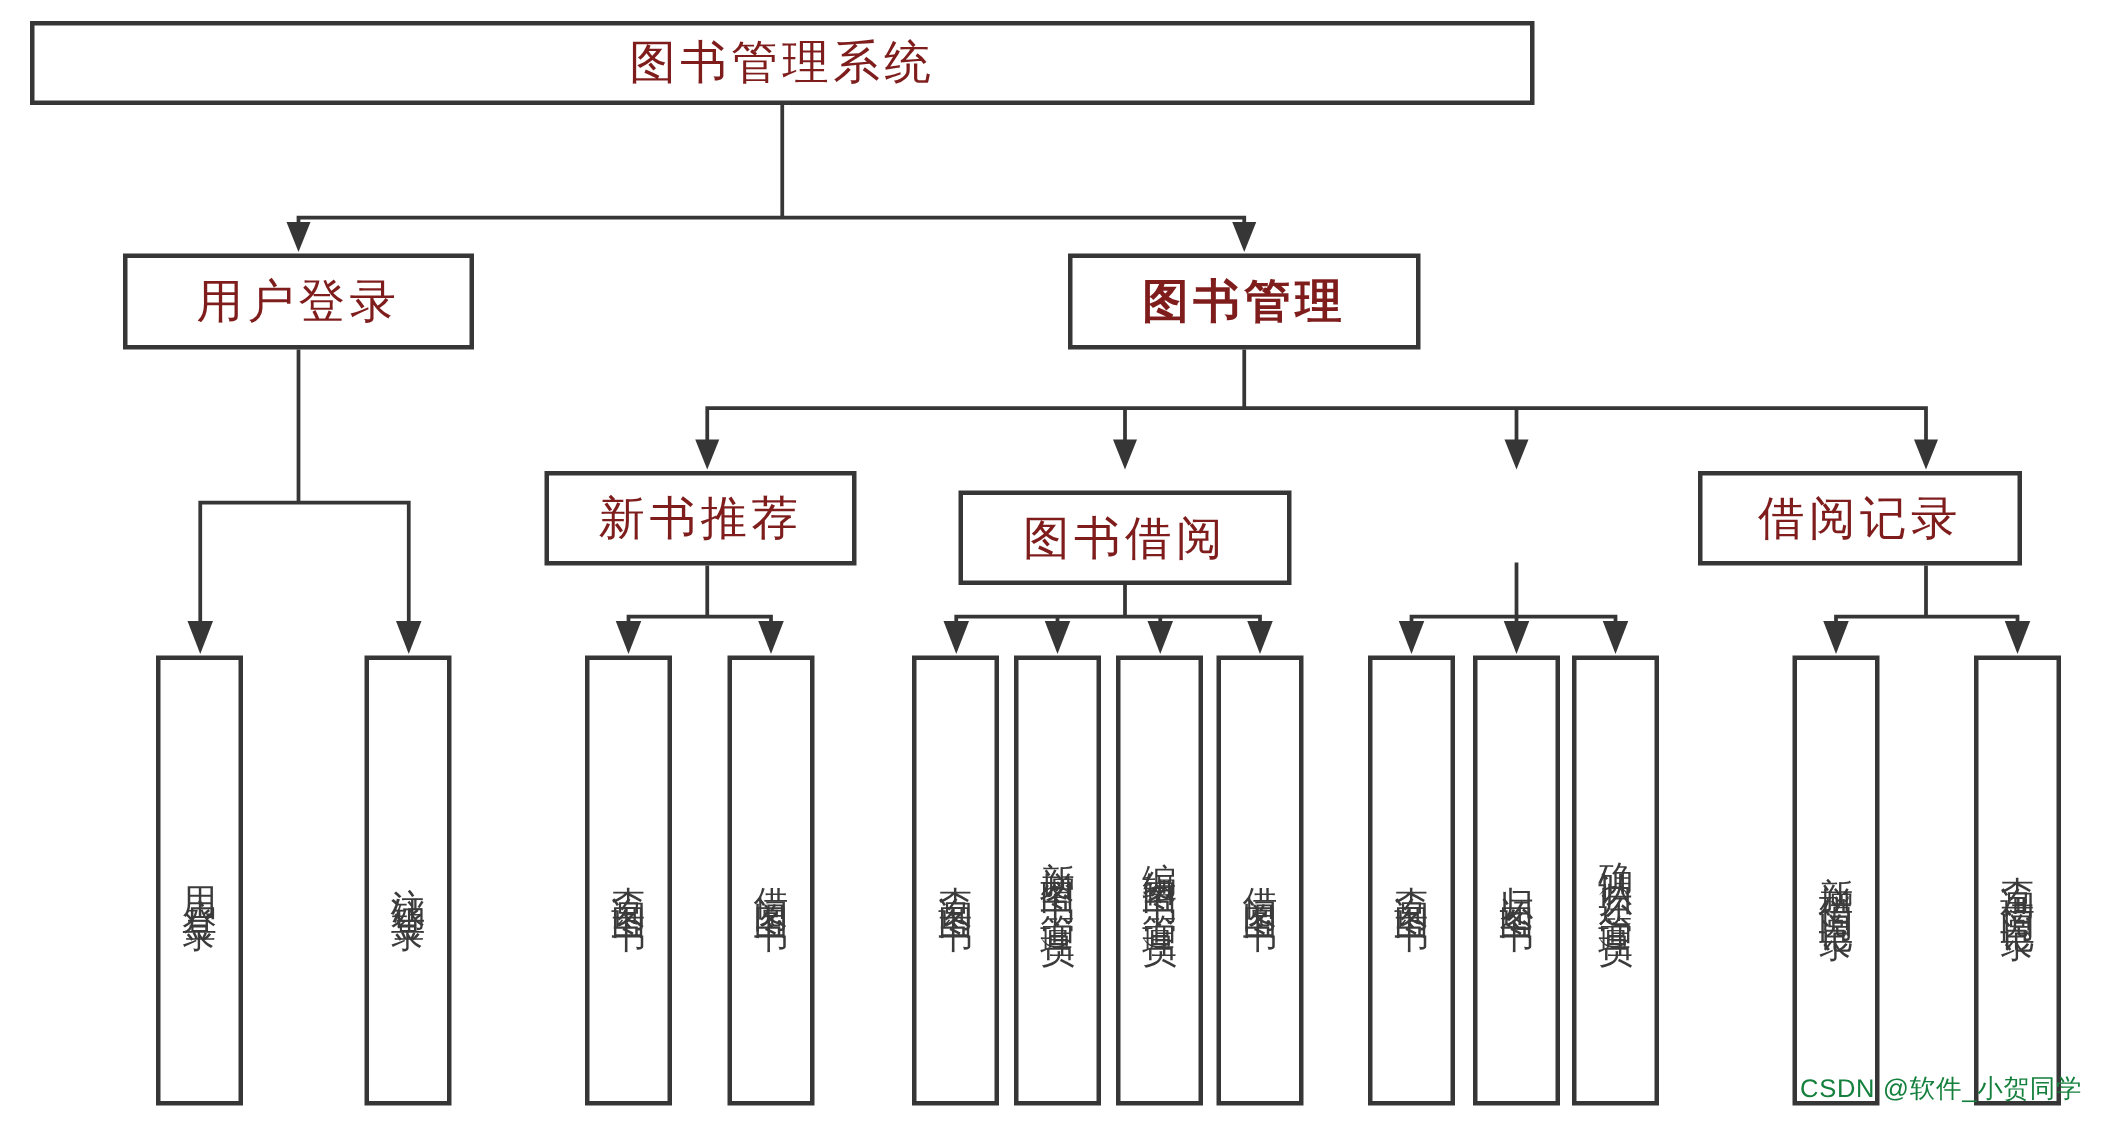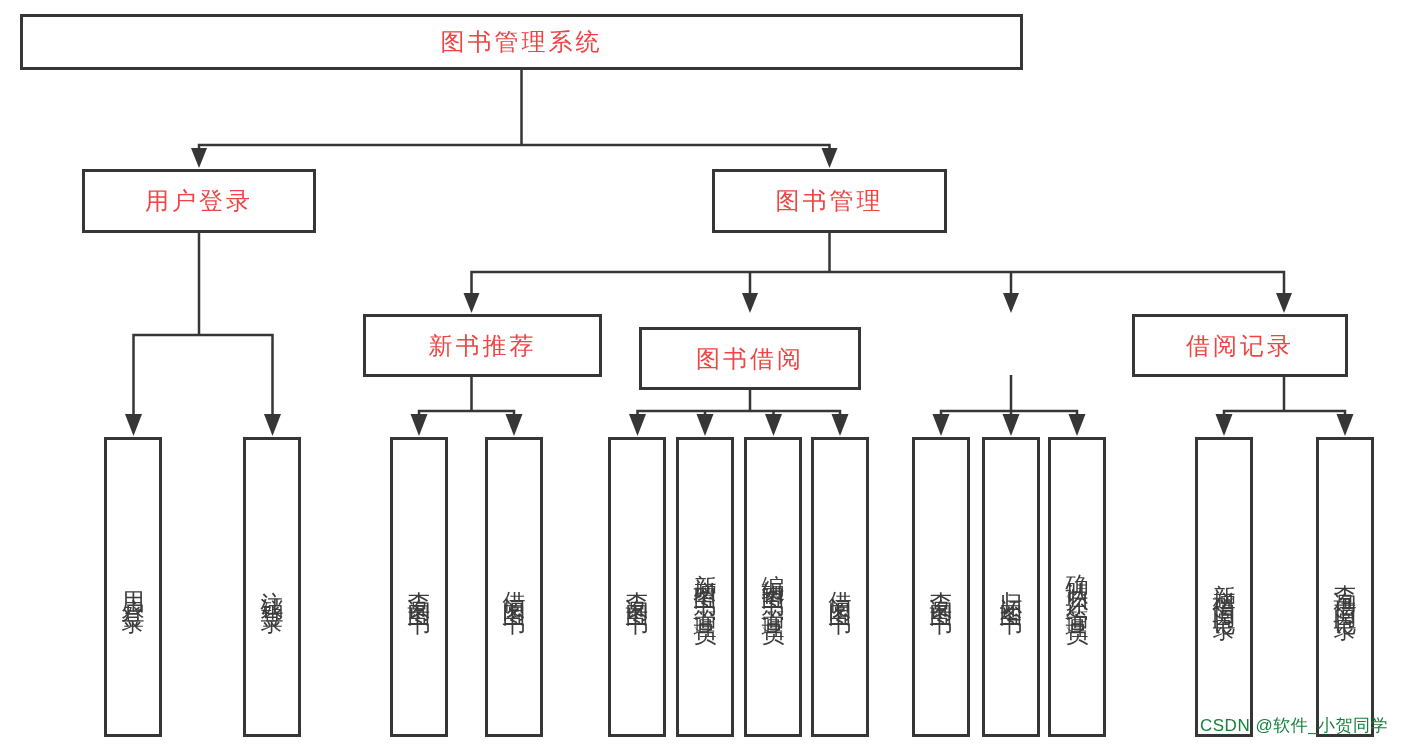--- a/index.html
+++ b/index.html
@@ -21,10 +21,10 @@
     color:#3b3b3b;
   }
   .hlabel{
-    font-size:24px;
+    font-size:31px;
     letter-spacing:3px;
     white-space:nowrap;
-    color:#ef4444;
+    color:#7f1d1d;
   }
   .leaf span{
     writing-mode:vertical-rl;

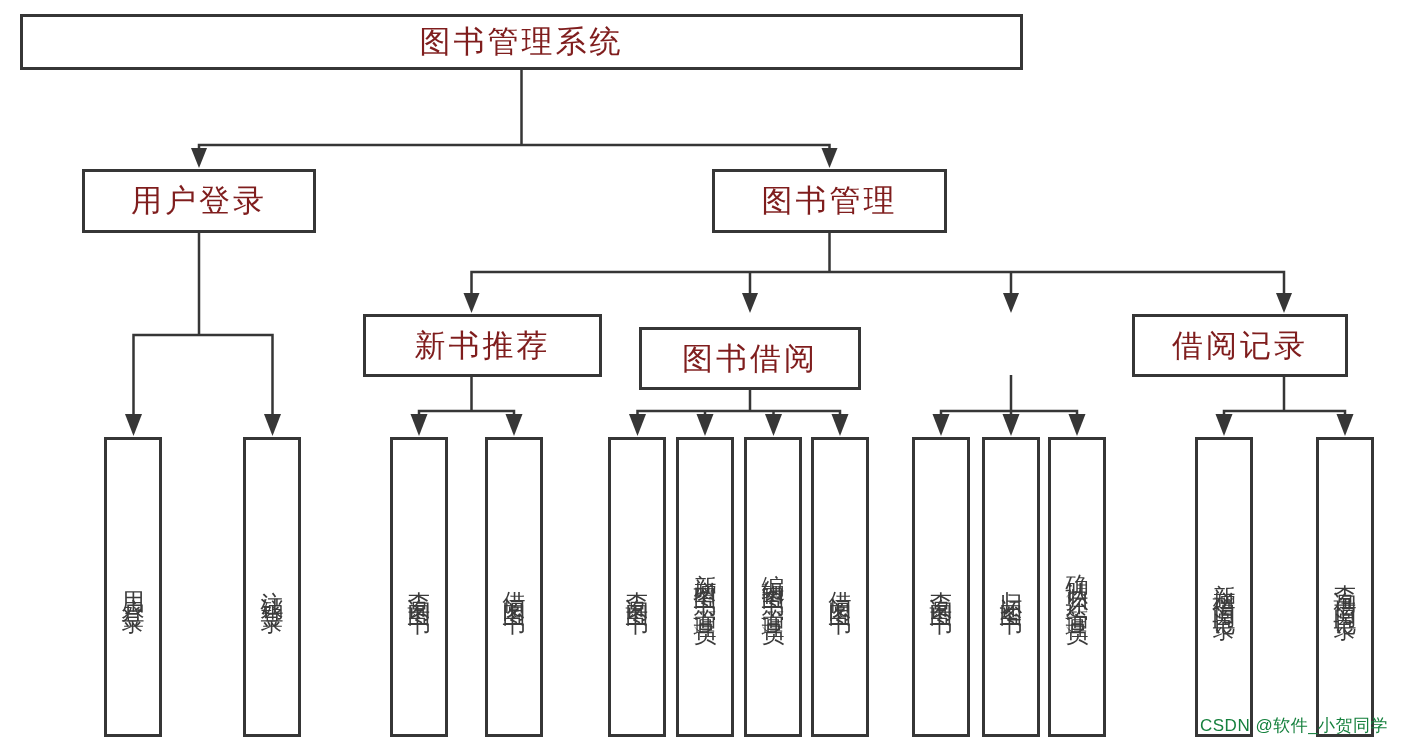--- a/index.html
+++ b/index.html
@@ -37,7 +37,7 @@
   
   .n-root{left:20px;top:14px;width:1003px;height:56px;}
   .n-l2a{left:82px;top:169px;width:234px;height:64px;}
-  .n-l2b{left:712px;top:169px;width:235px;height:64px;}
+  .n-l2b{left:712px;top:169px;width:235px;height:64px;font-weight:bold;}
   .n-l3a{left:363px;top:314px;width:239px;height:63px;}
   .n-l3b{left:639px;top:314px;width:222px;height:63px;margin-top:13px;}
   .n-l3c{left:901px;top:314px;width:220px;height:63px;}

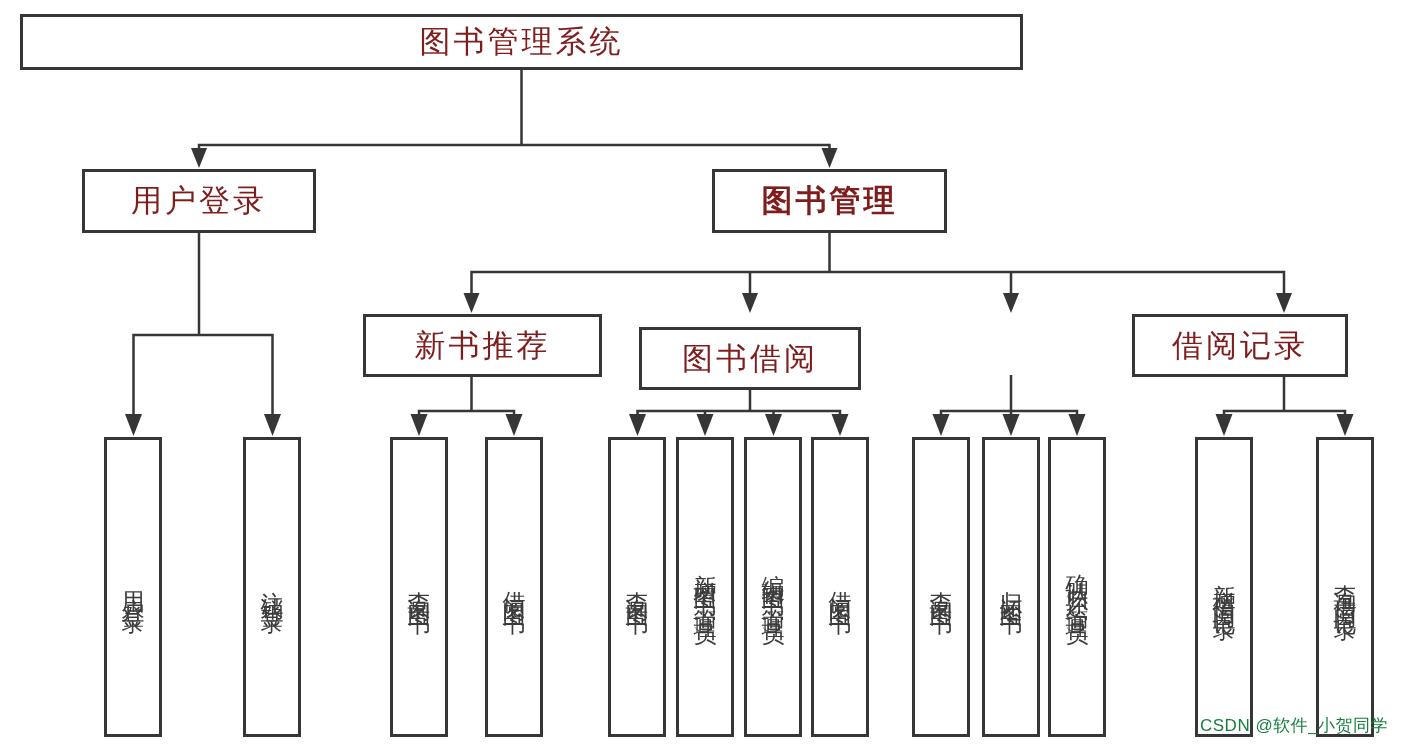--- a/index.html
+++ b/index.html
@@ -38,7 +38,7 @@
   .n-root{left:20px;top:14px;width:1003px;height:56px;}
   .n-l2a{left:82px;top:169px;width:234px;height:64px;}
   .n-l2b{left:712px;top:169px;width:235px;height:64px;font-weight:bold;}
-  .n-l3a{left:363px;top:314px;width:239px;height:63px;}
+  .n-l3a{left:363px;top:314px;width:208px;height:63px;}
   .n-l3b{left:639px;top:314px;width:222px;height:63px;margin-top:13px;}
   .n-l3c{left:901px;top:314px;width:220px;height:63px;}
   .n-l3d{left:1132px;top:314px;width:216px;height:63px;}

